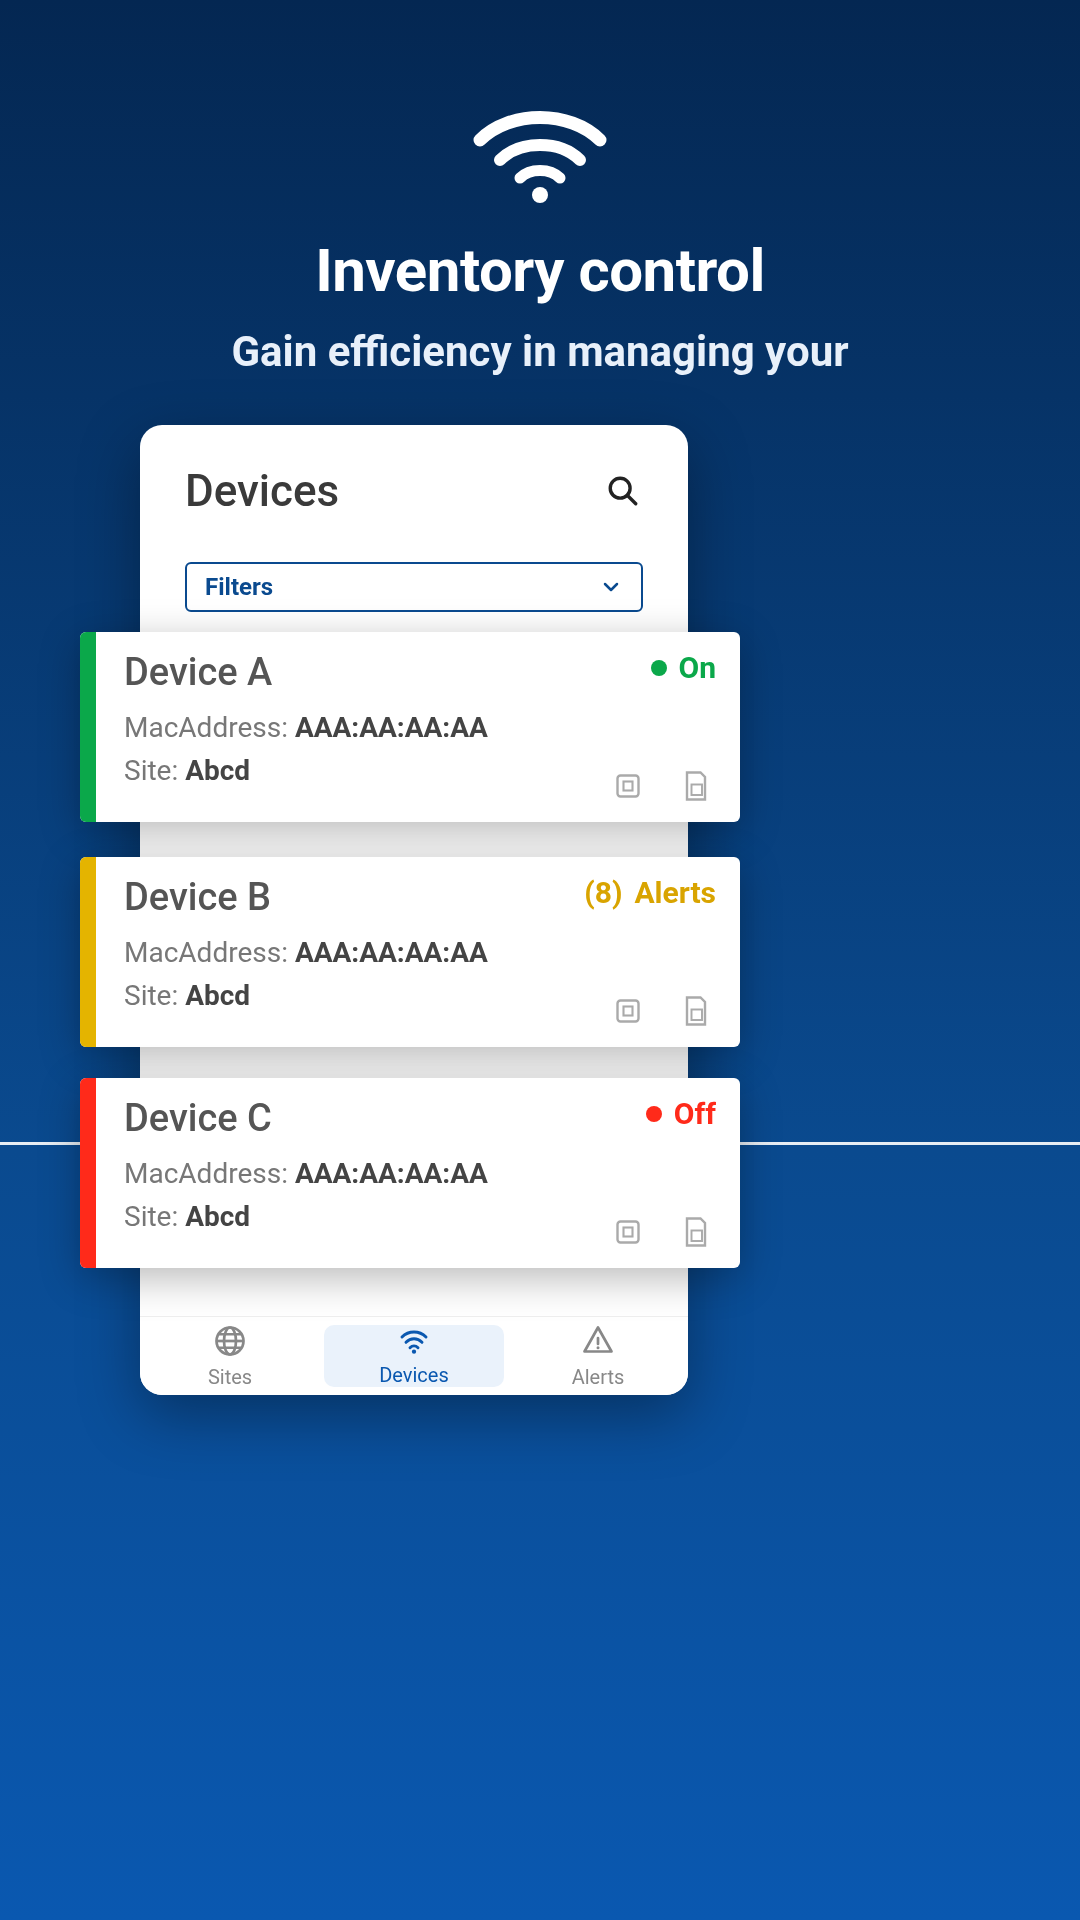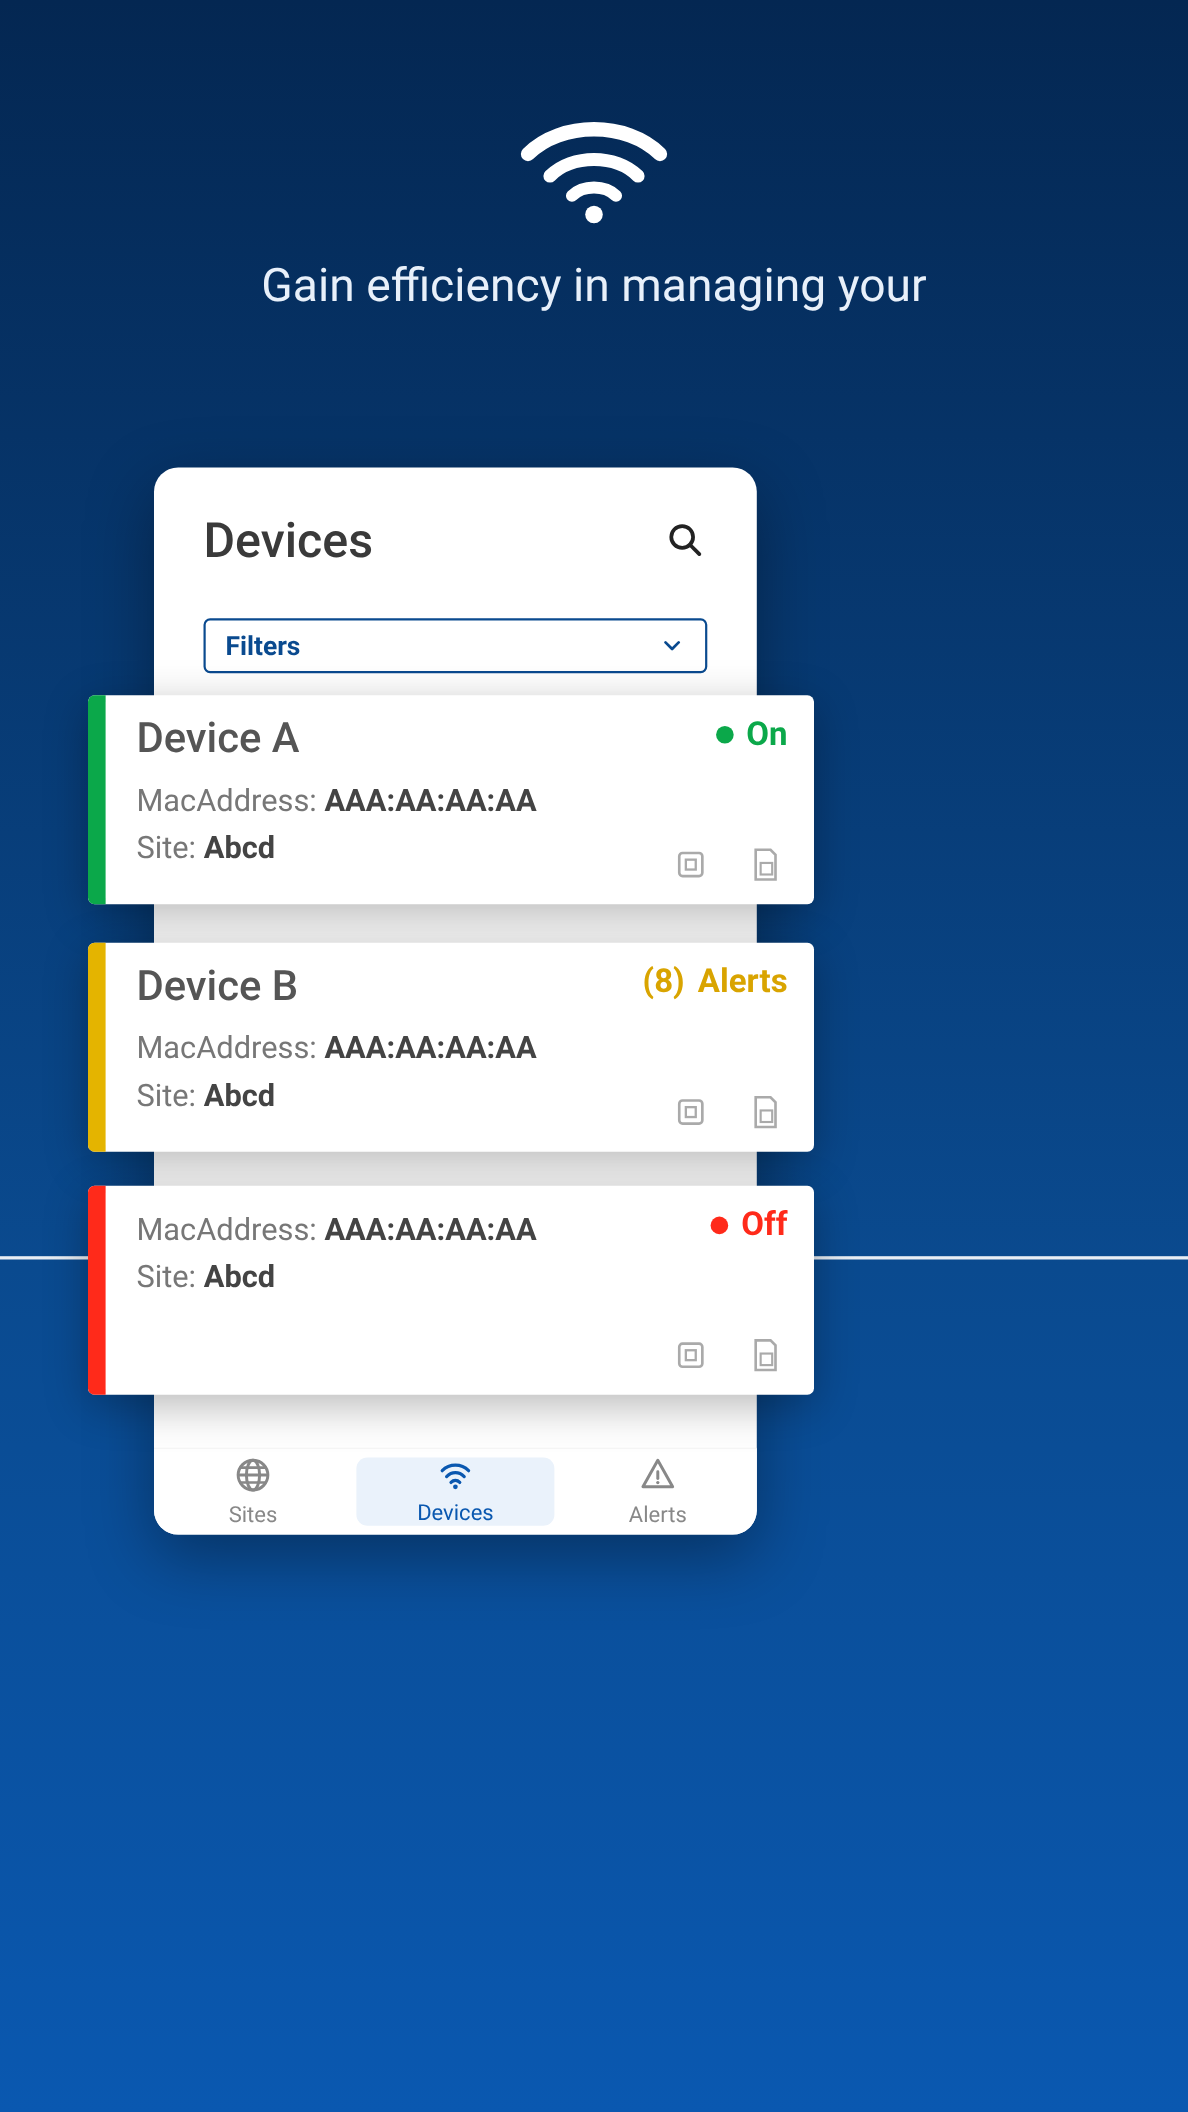--- a/index.html
+++ b/index.html
@@ -134,6 +134,7 @@
       <circle cx="70" cy="90" r="8" fill="#fff"></circle>
     </svg>
   </div>
+  <div class="hero-title">Inventory control</div>
   <div class="hero-sub">
     <span>Gain efficiency in managing your</span><br>
   </div>

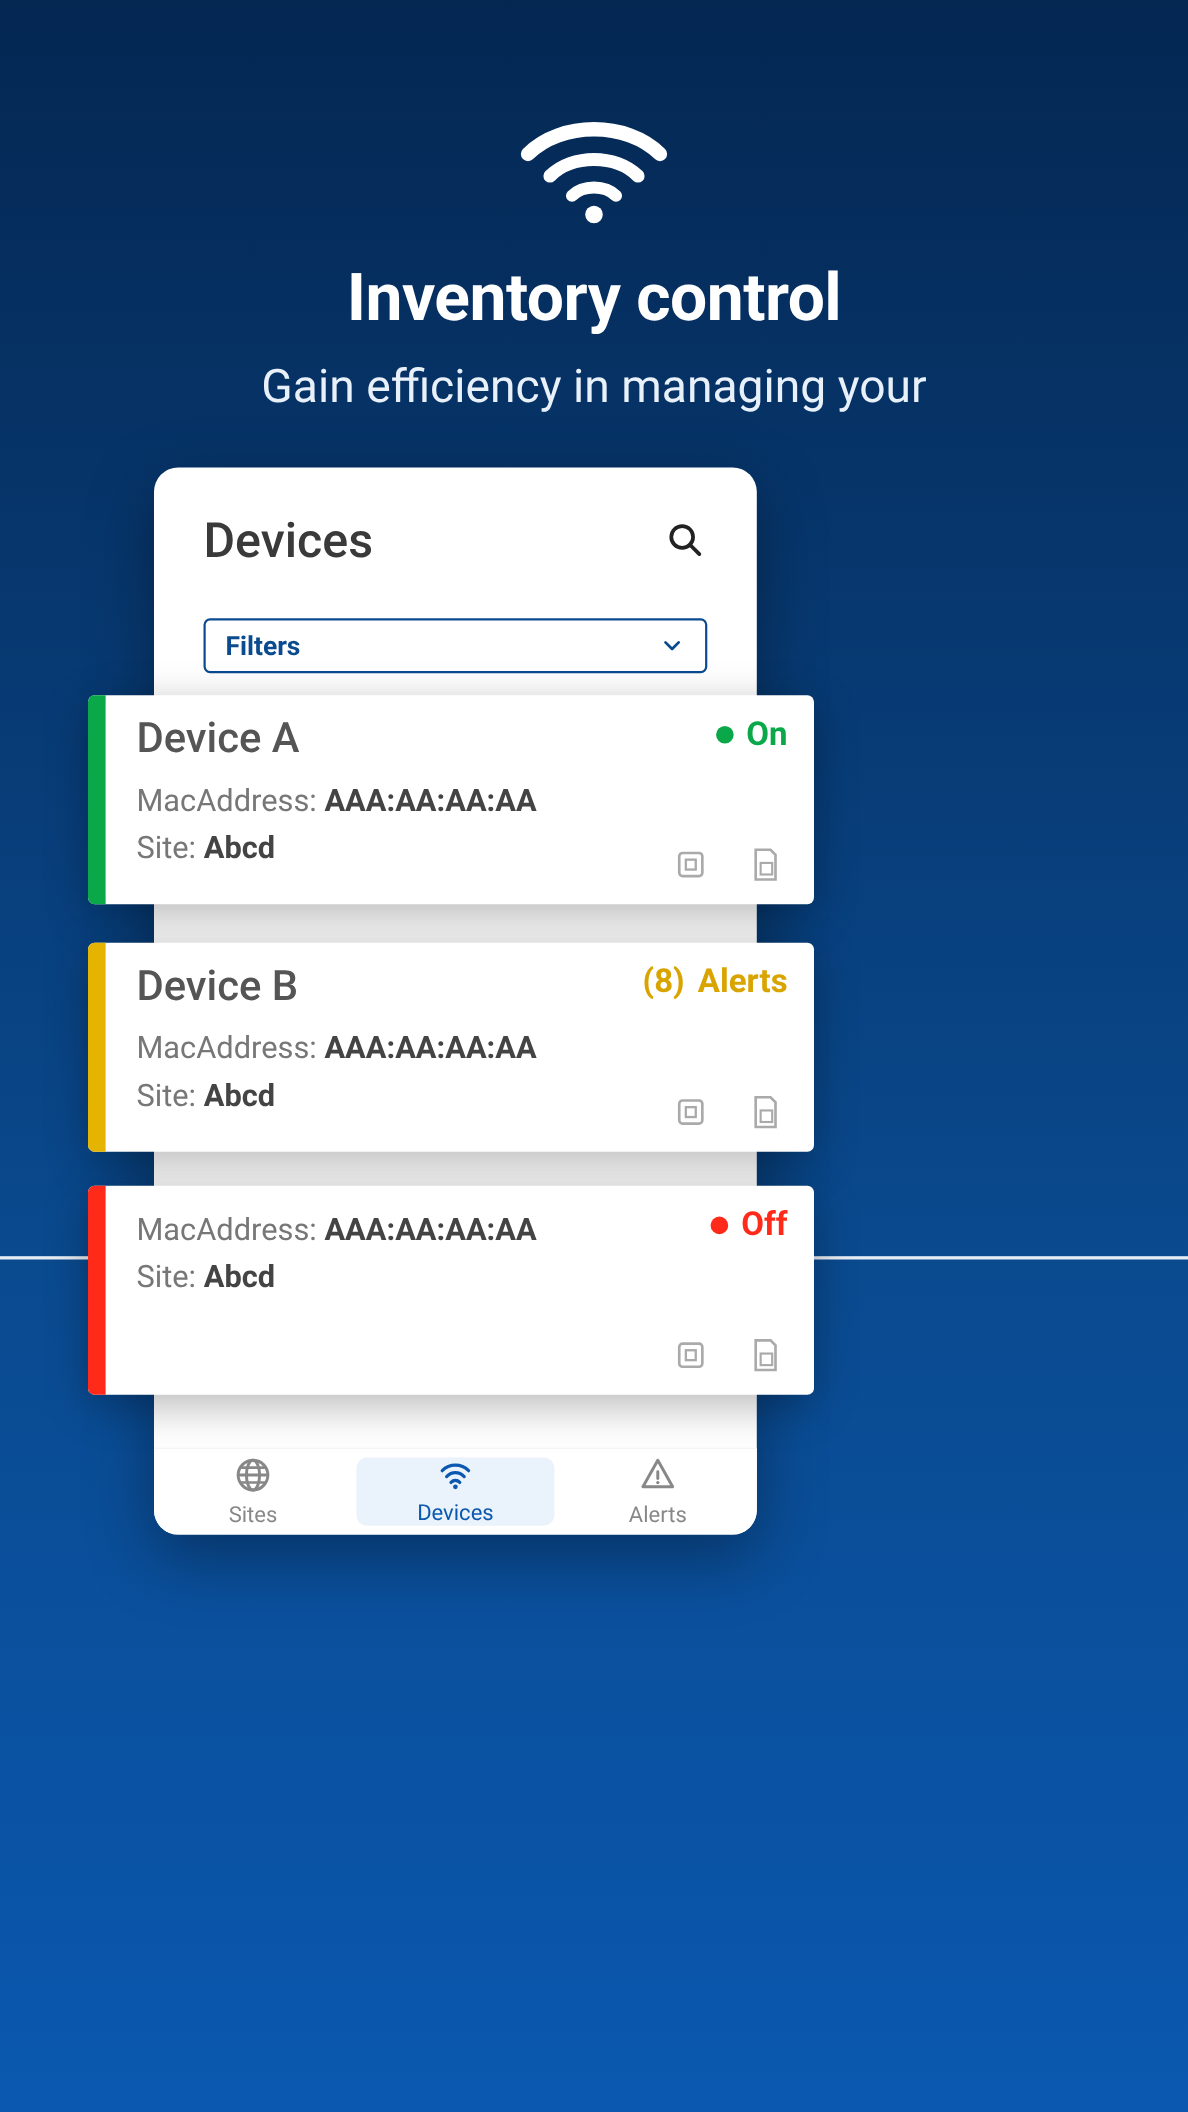--- a/index.html
+++ b/index.html
@@ -26,7 +26,7 @@
   }
   .hero-icon { display: flex; justify-content: center; margin-bottom: 30px; }
   .hero-title { font-size: 60px; font-weight: 700; margin-bottom: 20px; letter-spacing: -0.5px; }
-  .hero-sub { font-size: 42px; font-weight: 400; line-height: 1.25; color: #e8f0fa; }
+  .hero-sub { font-size: 42px; font-weight: 700; line-height: 1.25; color: #e8f0fa; }
   .phone {
     position: absolute;
     top: 425px;

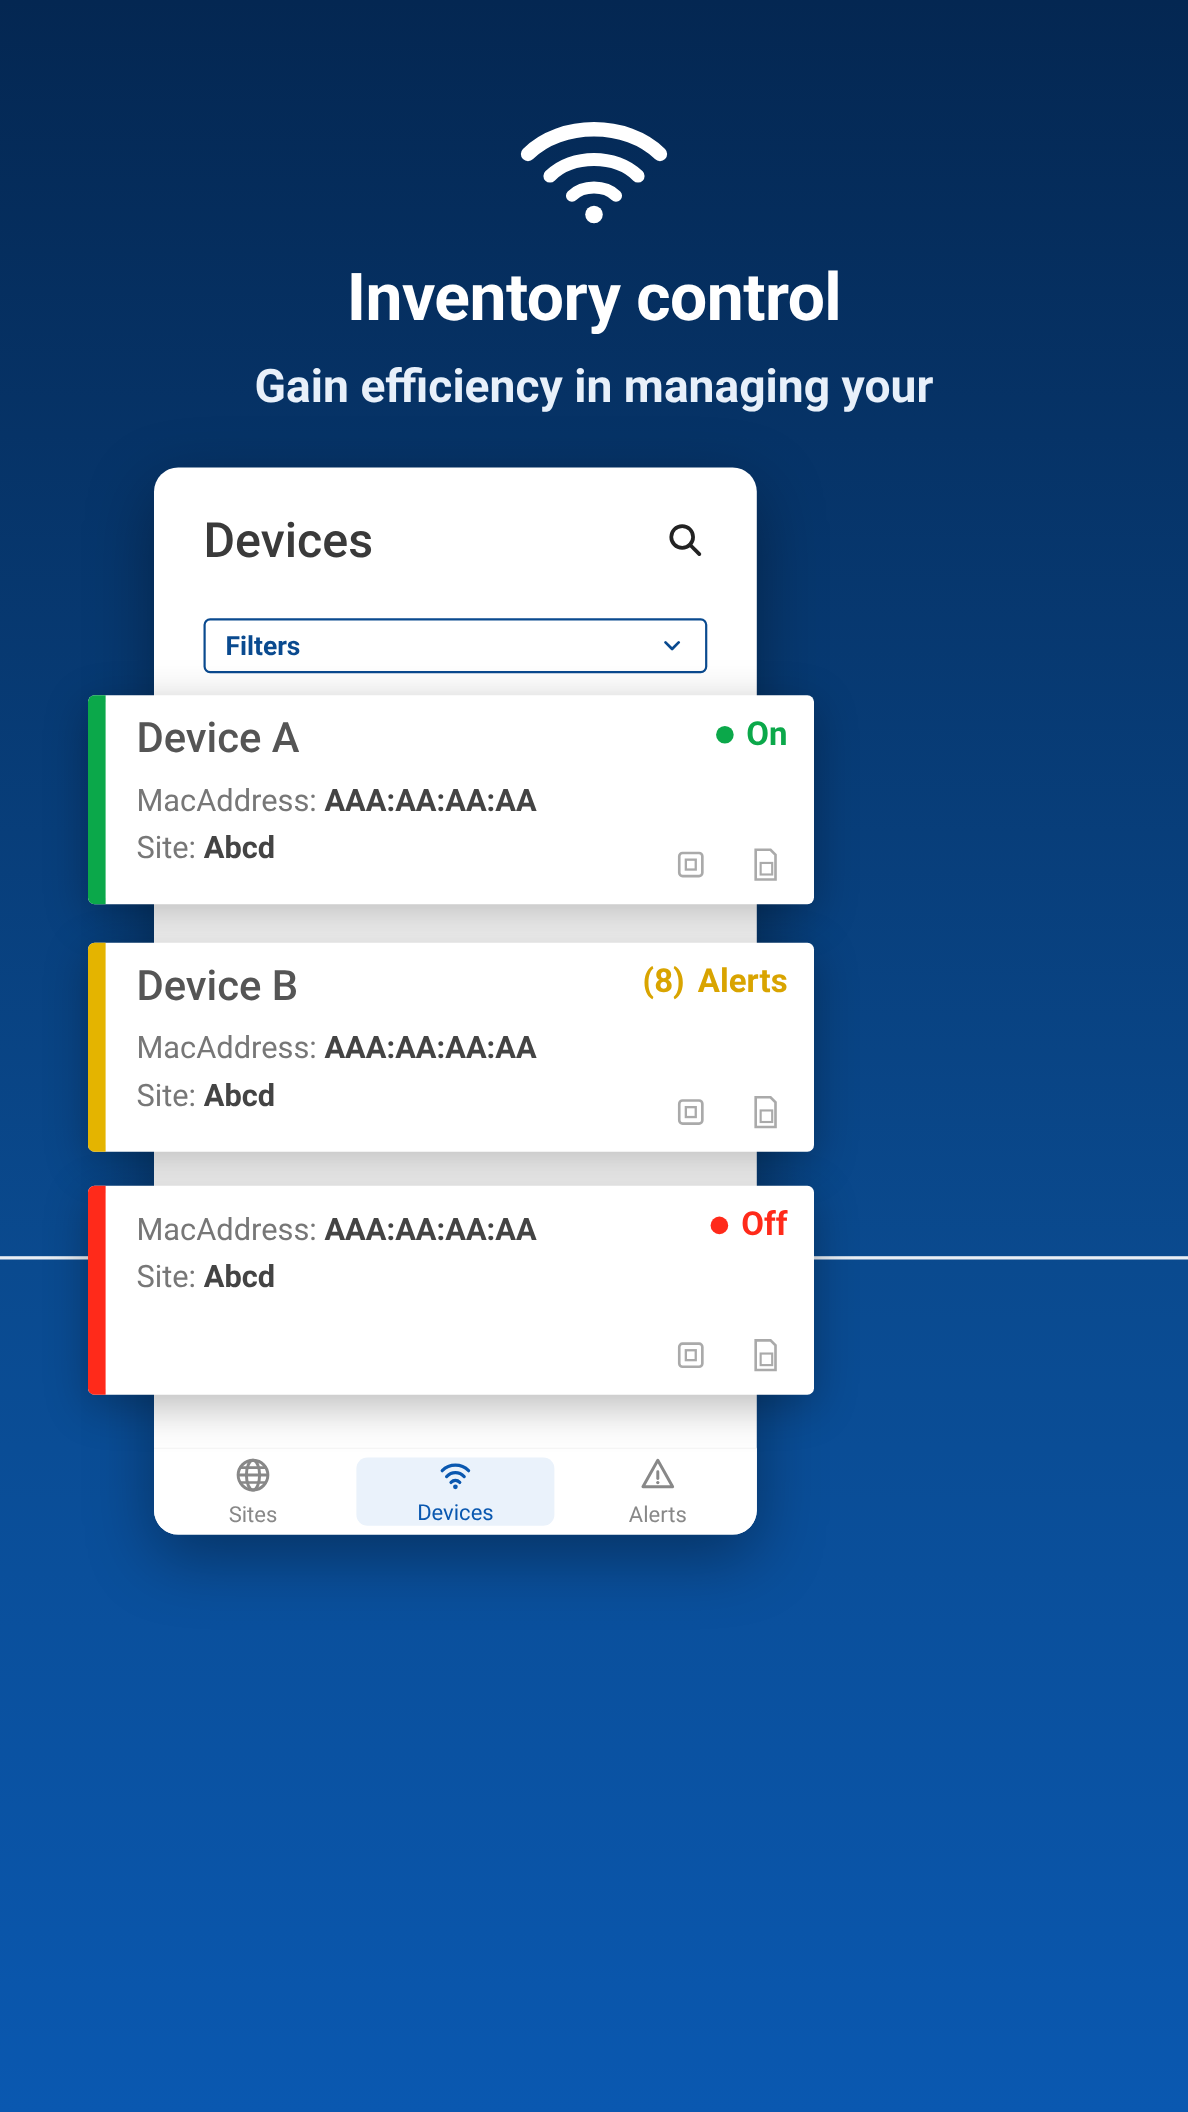--- a/index.html
+++ b/index.html
@@ -256,6 +256,7 @@
 <div class="card" style="top:1078px">
   <div class="card-stripe stripe-red"></div>
   <div class="card-body">
+    <div class="card-title">Device C</div>
     <div class="card-line">
       <span>MacAddress:</span>
       <b>AAA:AA:AA:AA</b>

